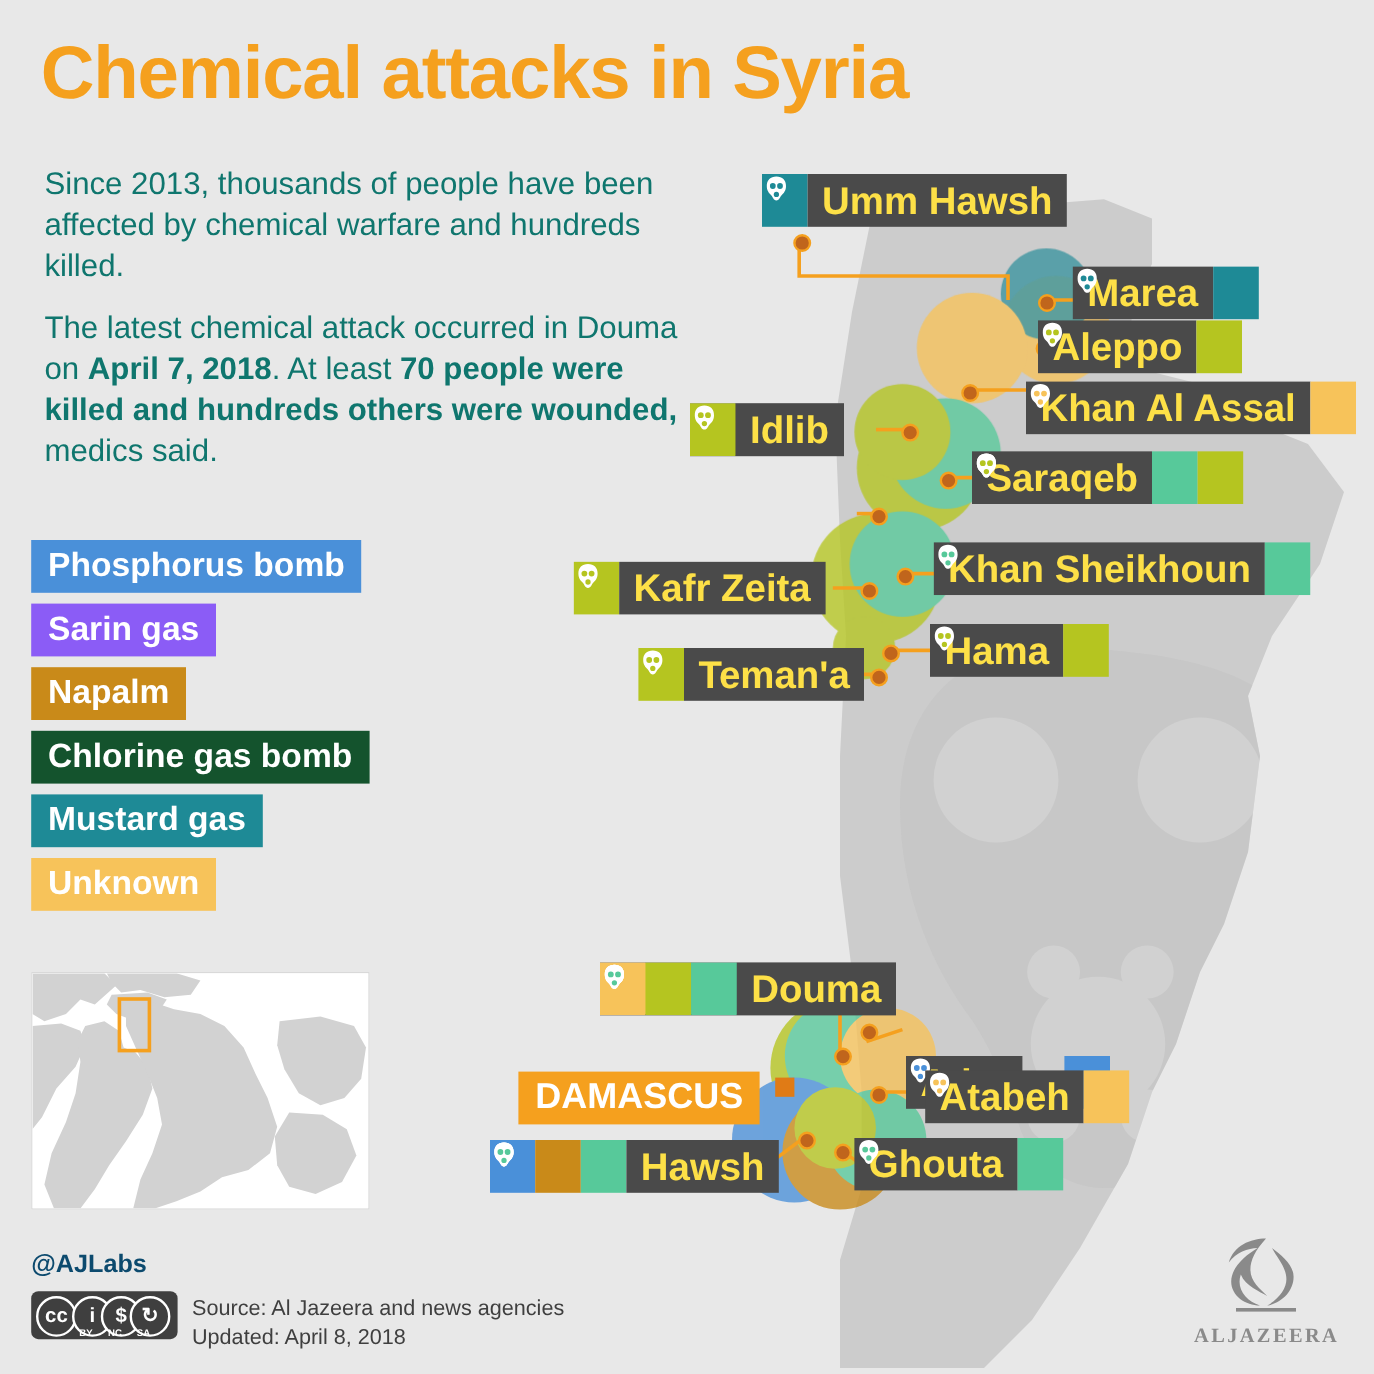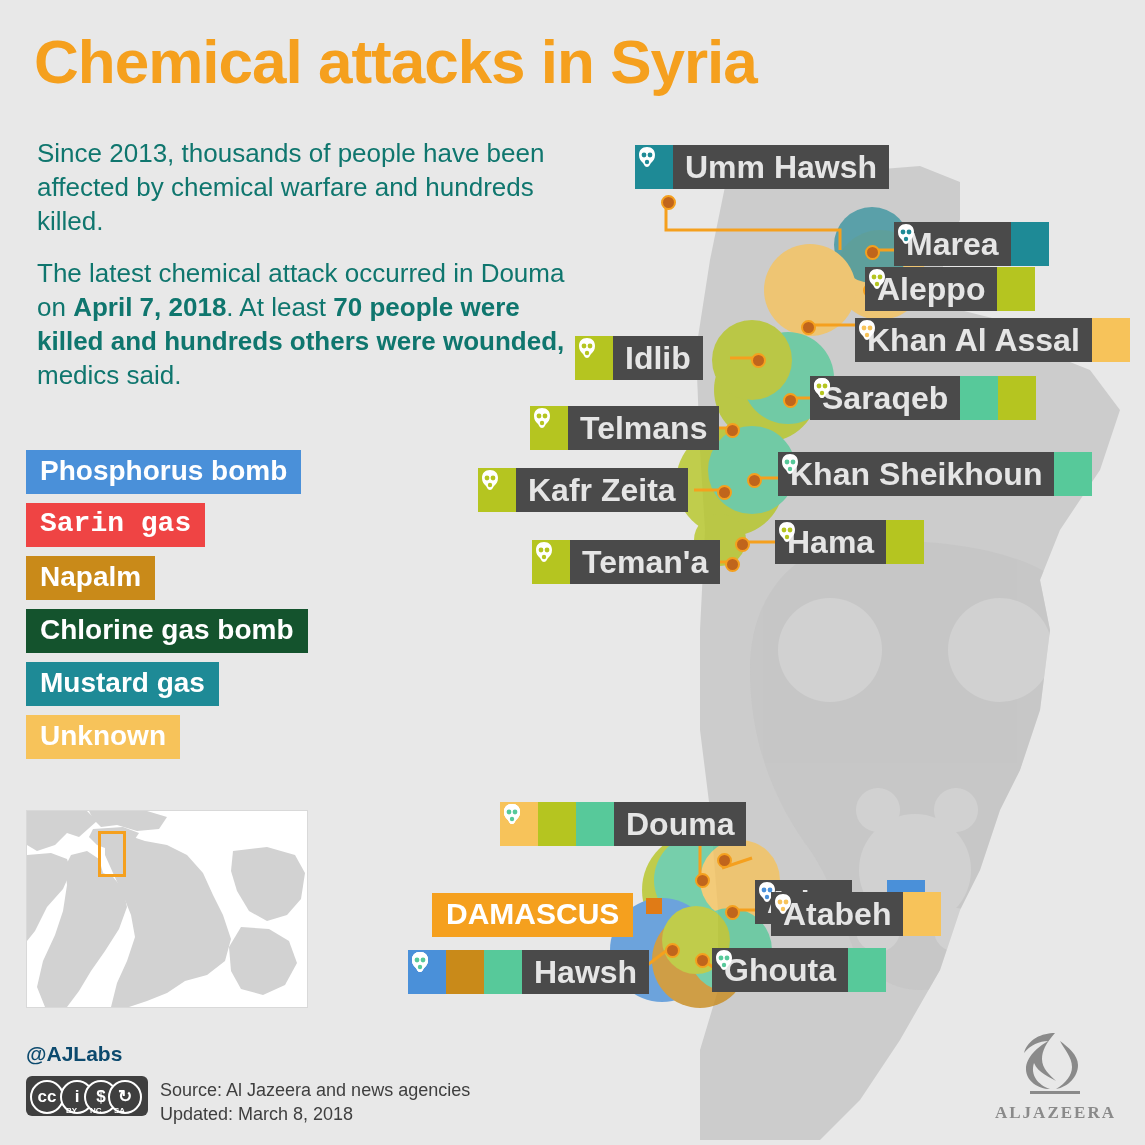--- a/index.html
+++ b/index.html
@@ -94,7 +94,7 @@
   }
   .lbl-row.big{height:44px;}
   .lbl-name{
-    background:#4a4a4a;color:#e5e5e5;font-size:28px;font-weight:bold;
+    background:#4a4a4a;color:#fde047;font-size:28px;font-weight:bold;
     padding:0 12px;display:flex;align-items:center;
   }
   .lbl-row.big .lbl-name{font-size:32px;}

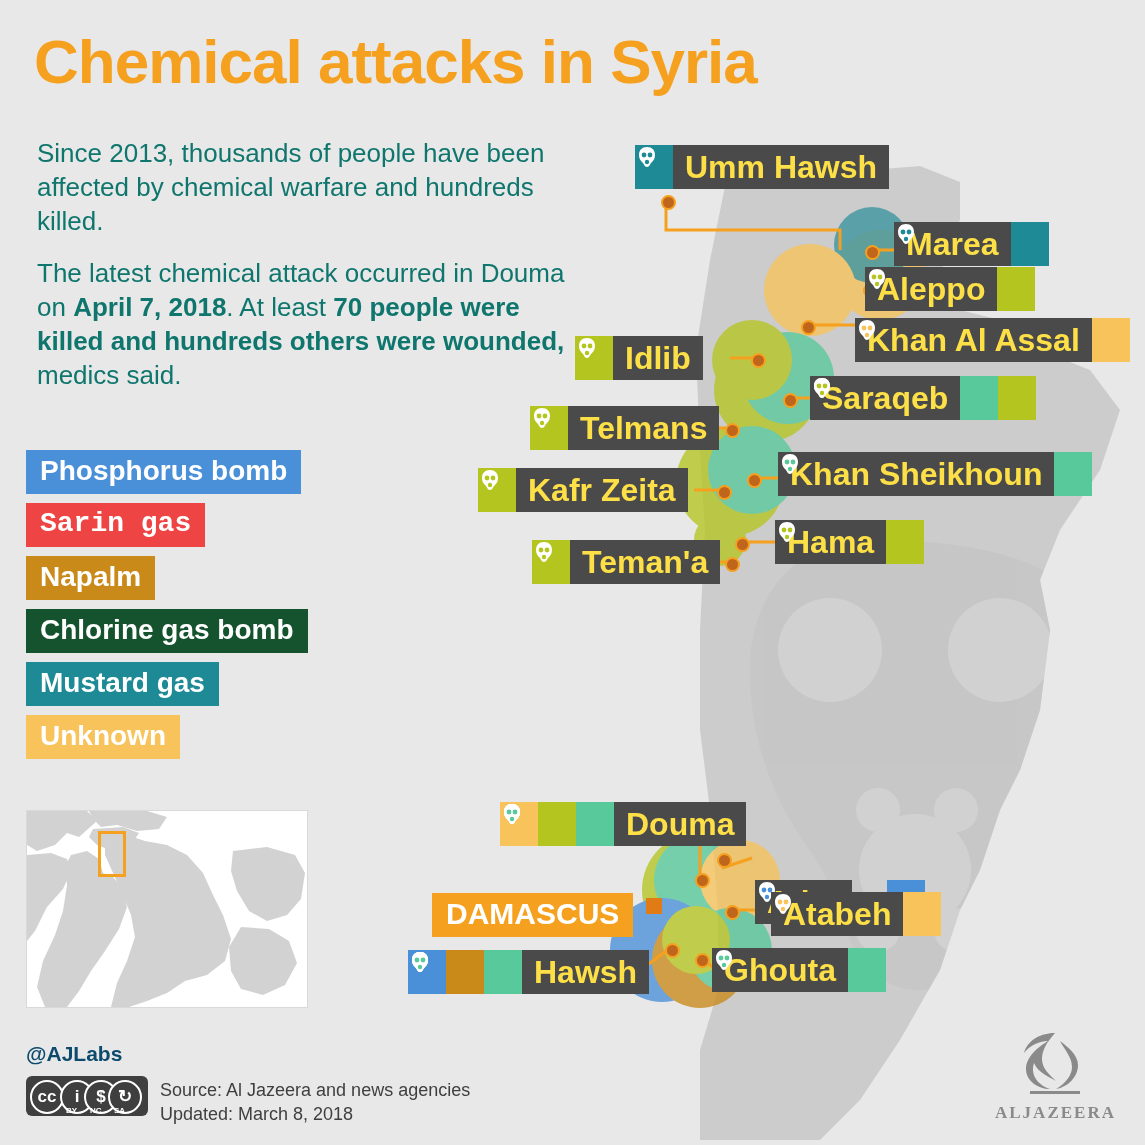--- a/index.html
+++ b/index.html
@@ -340,17 +340,6 @@
       </span>
     </div>
 
-    <div class="lbl-row big" style="left:130px;top:296px;">
-      <span class="chip" style="background:#b5c520;">
-        <svg width="24" height="24" viewBox="0 0 24 24">
-            <path fill="#fff" d="M12 2C7 2 4 5 4 10c0 4 2 6 3.5 7.5C9 19 9.5 22 12 22s3-3 4.5-4.5C18 16 20 14 20 10c0-5-3-8-8-8z"></path>
-            <circle cx="9" cy="10" r="2.4" fill="#b5c520"></circle>
-            <circle cx="15" cy="10" r="2.4" fill="#b5c520"></circle>
-            <circle cx="12" cy="17" r="2.2" fill="#b5c520"></circle>
-          </svg>
-      </span>
-      <span class="lbl-name">Telmans</span>
-    </div>
 
     <div class="lbl-row big" style="left:378px;top:342px;">
       <span class="lbl-name">Khan Sheikhoun</span>

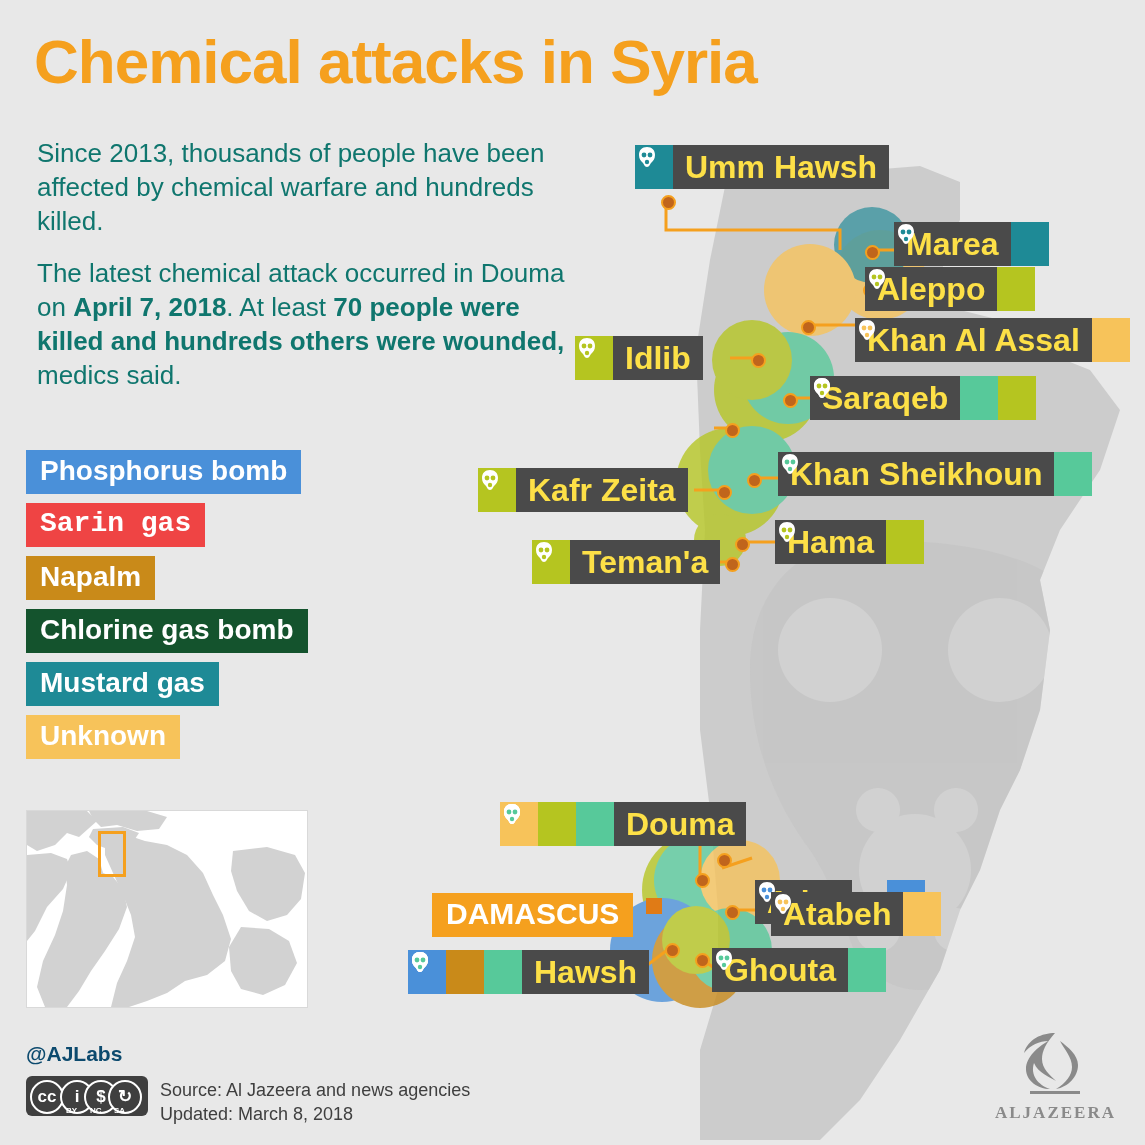--- a/index.html
+++ b/index.html
@@ -128,7 +128,7 @@
 
   <div class="legend">
     <span class="legend-item" style="background: rgb(74, 144, 217);">Phosphorus bomb</span>
-    <span class="legend-item" style="background: #ef4444; font-family: Liberation Mono, monospace;">Sarin gas</span>
+    <span class="legend-item" style="background: #8b5cf6;">Sarin gas</span>
     <span class="legend-item" style="background: rgb(201, 138, 25);">Napalm</span>
     <span class="legend-item" style="background: #14532d;">Chlorine gas bomb</span>
     <span class="legend-item" style="background: rgb(30, 138, 150);">Mustard gas</span>

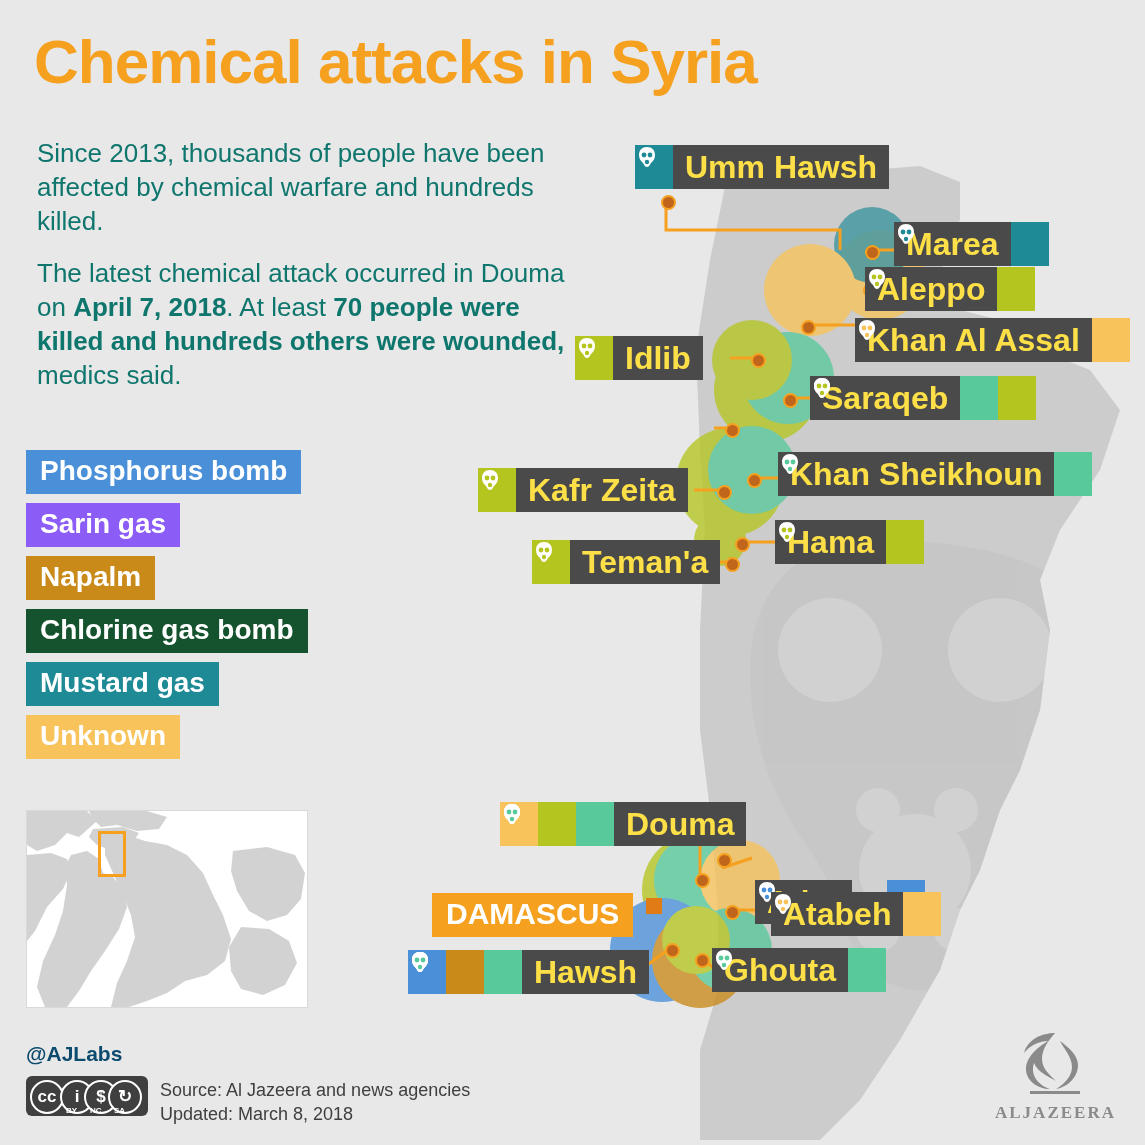--- a/index.html
+++ b/index.html
@@ -166,7 +166,7 @@
 
   <div class="source">
     <div>Source: Al Jazeera and news agencies</div>
-    <div>Updated: March 8, 2018</div>
+    <div>Updated: April 8, 2018</div>
   </div>
 
   <div class="ajlogo">

